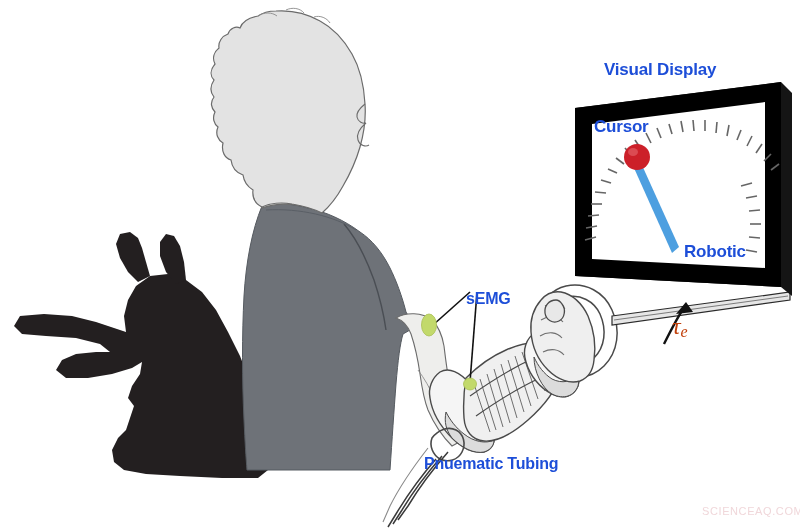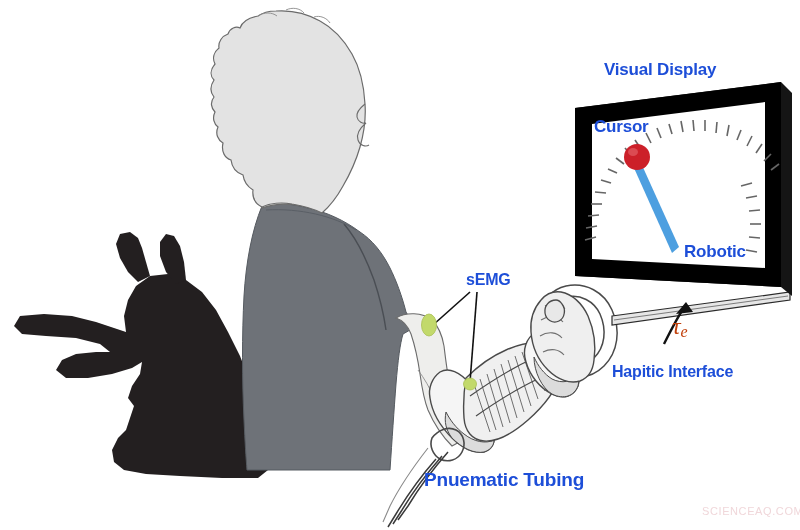--- a/index.html
+++ b/index.html
@@ -36,7 +36,7 @@
   .lbl-visual-display { left: 604px; top: 60px;  font-size: 17px; }
   .lbl-target         { left: 594px; top: 117px; font-size: 17px; }
   .lbl-cursor         { left: 684px; top: 242px; font-size: 17px; }
-  .lbl-semg           { left: 466px; top: 271px; font-size: 16px; }
+  .lbl-semg           { left: 466px; top: 290px; font-size: 16px; }
   .lbl-haptic         { left: 612px; top: 363px; font-size: 16px; }
   .lbl-reflexive      { left: 527px; top: 411px; font-size: 16px; }
   .lbl-pneumatic      { left: 424px; top: 469px; font-size: 19px; }

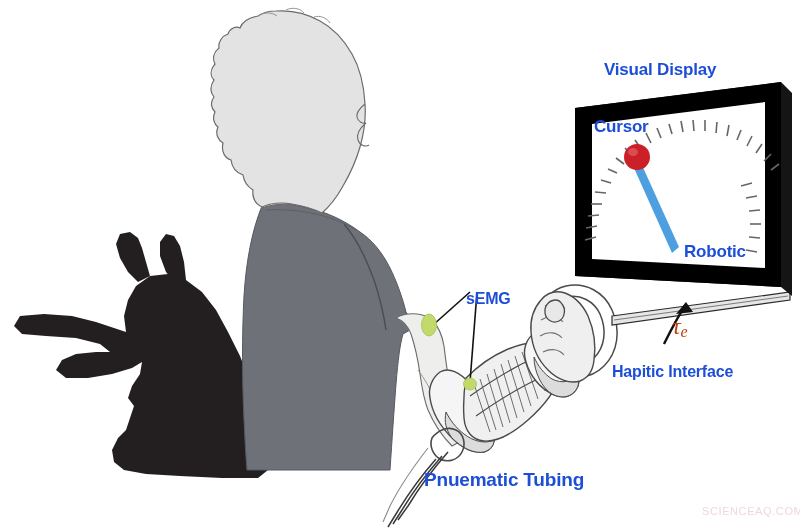--- a/index.html
+++ b/index.html
@@ -375,7 +375,6 @@
 
   <div class="fig-label lbl-semg">sEMG</div>
 
-  <div class="fig-label lbl-haptic">Hapitic Interface</div>
 
   <div class="fig-label lbl-reflexive">
   </div>

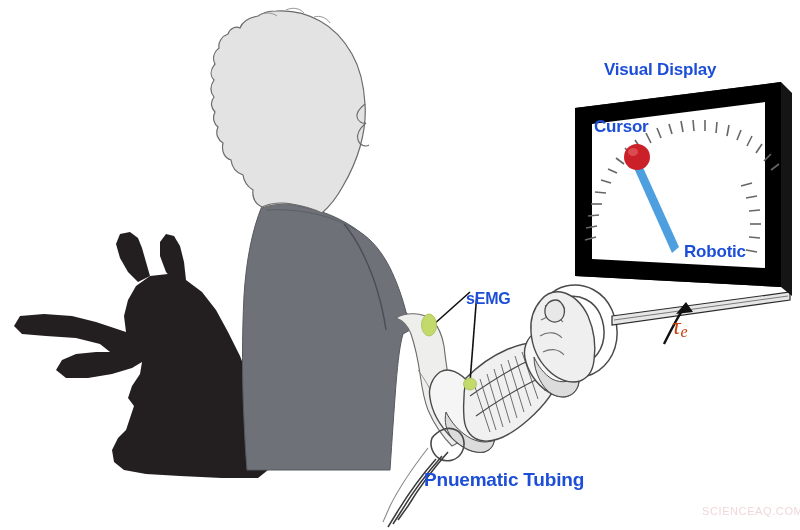--- a/index.html
+++ b/index.html
@@ -39,7 +39,7 @@
   .lbl-semg           { left: 466px; top: 290px; font-size: 16px; }
   .lbl-haptic         { left: 612px; top: 363px; font-size: 16px; }
   .lbl-reflexive      { left: 527px; top: 411px; font-size: 16px; }
-  .lbl-pneumatic      { left: 424px; top: 469px; font-size: 19px; }
+  .lbl-pneumatic      { left: 424px; top: 455px; font-size: 16px; }
   .lbl-participant    { left: 218px; top: 465px; font-size: 16px; }
   .lbl-tau {
     position: absolute;

